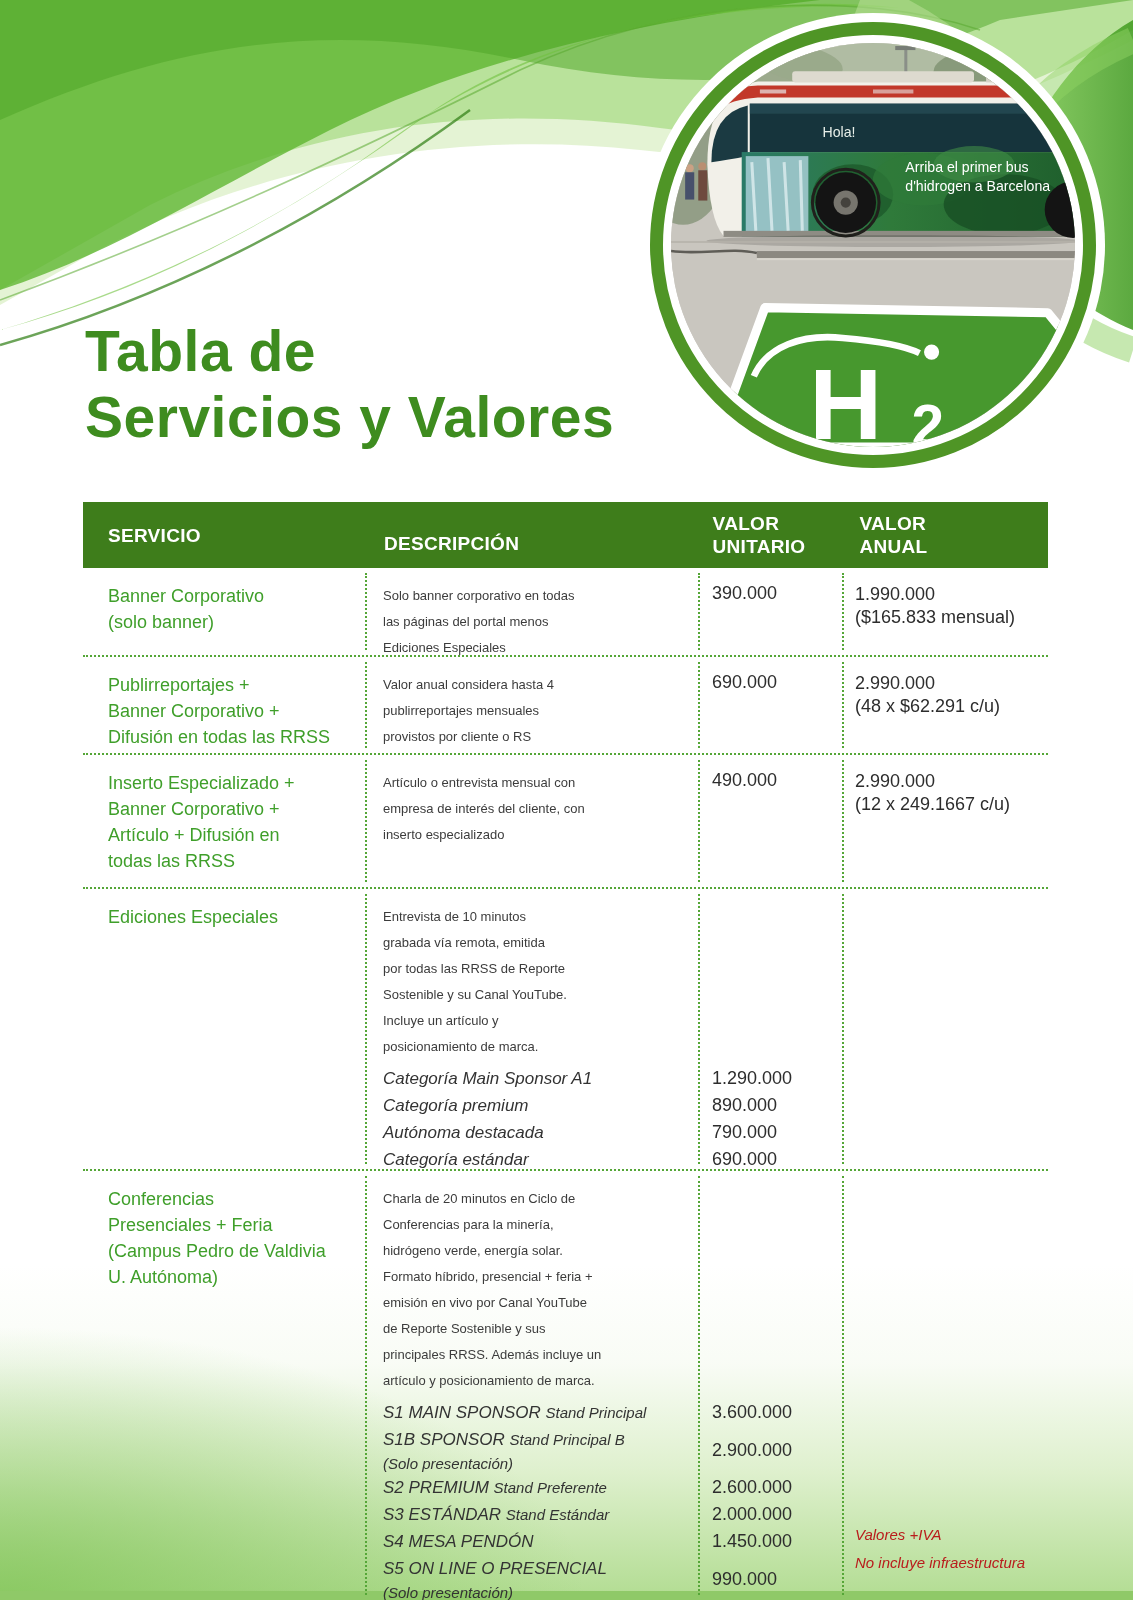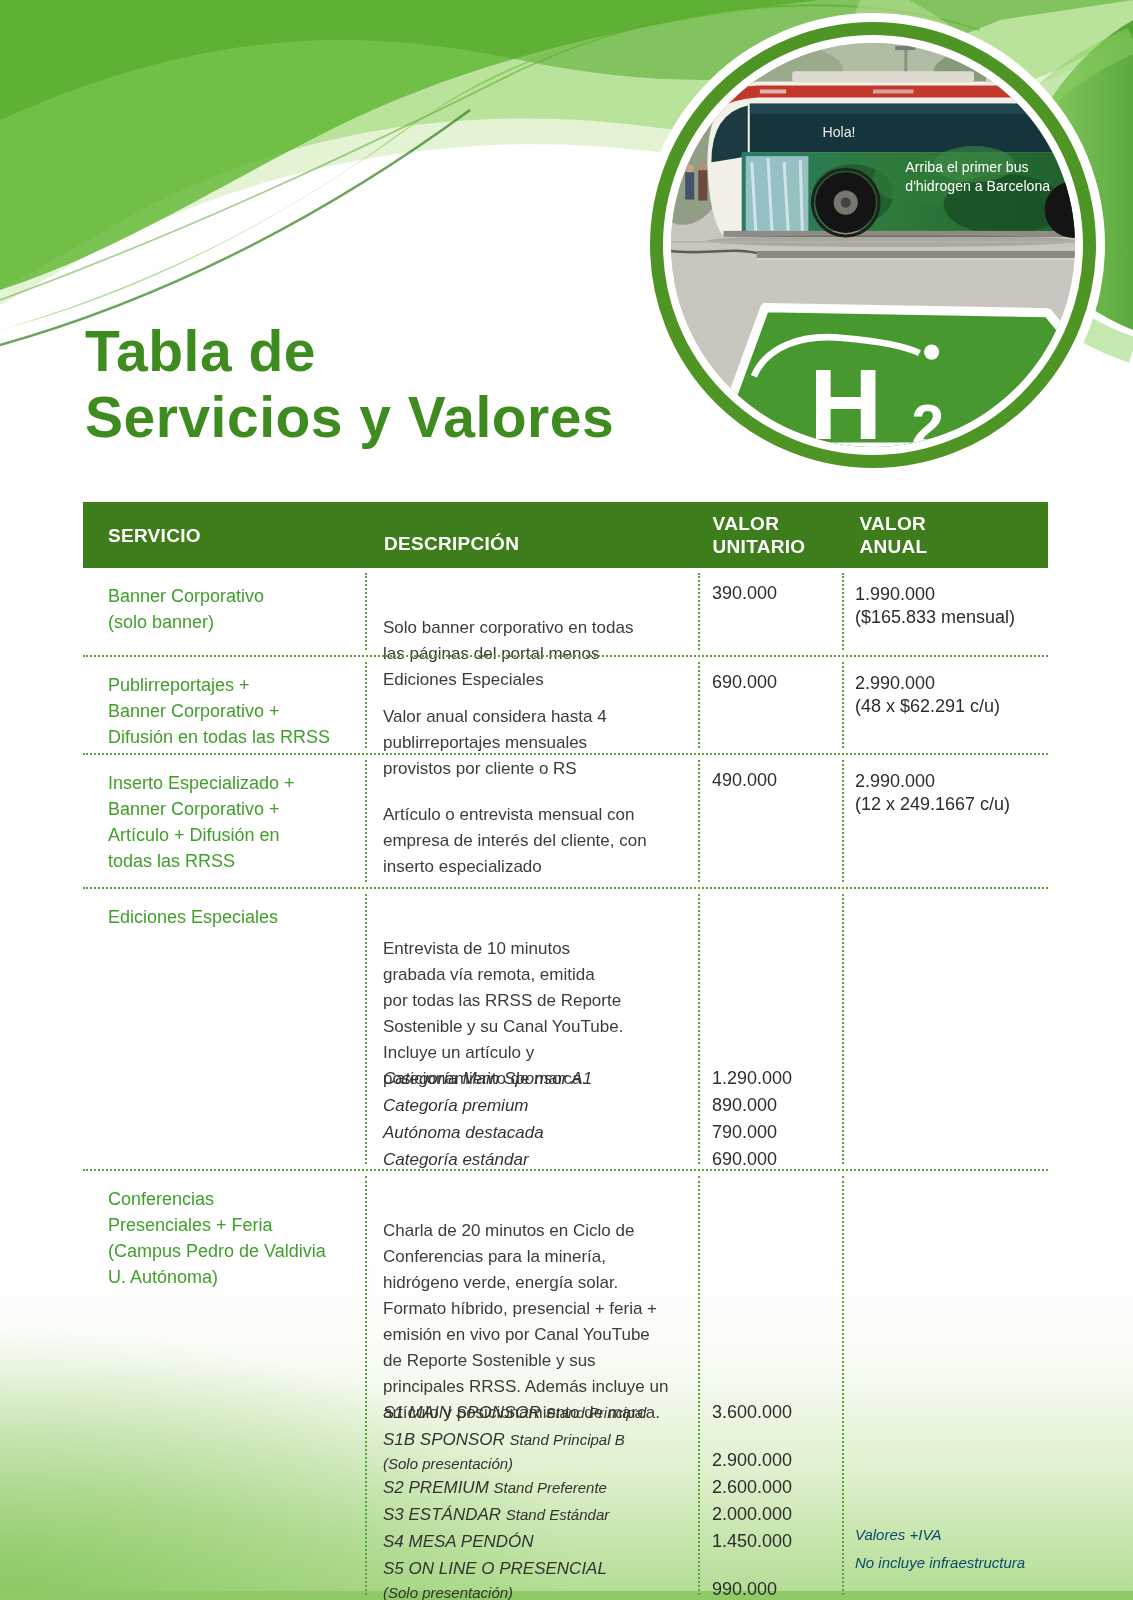--- a/index.html
+++ b/index.html
@@ -57,7 +57,7 @@
   }
   .c-desc {
     position:absolute; left:300px; top:15px; width:305px;
-    color:#3c3c3c; font-size:17px; line-height:26px; white-space:pre-line;margin-top:32px;
+    color:#3c3c3c; font-size:13px; line-height:26px; white-space:pre-line;
   }
   .c-unit {
     position:absolute; left:629px; top:15px; width:120px;

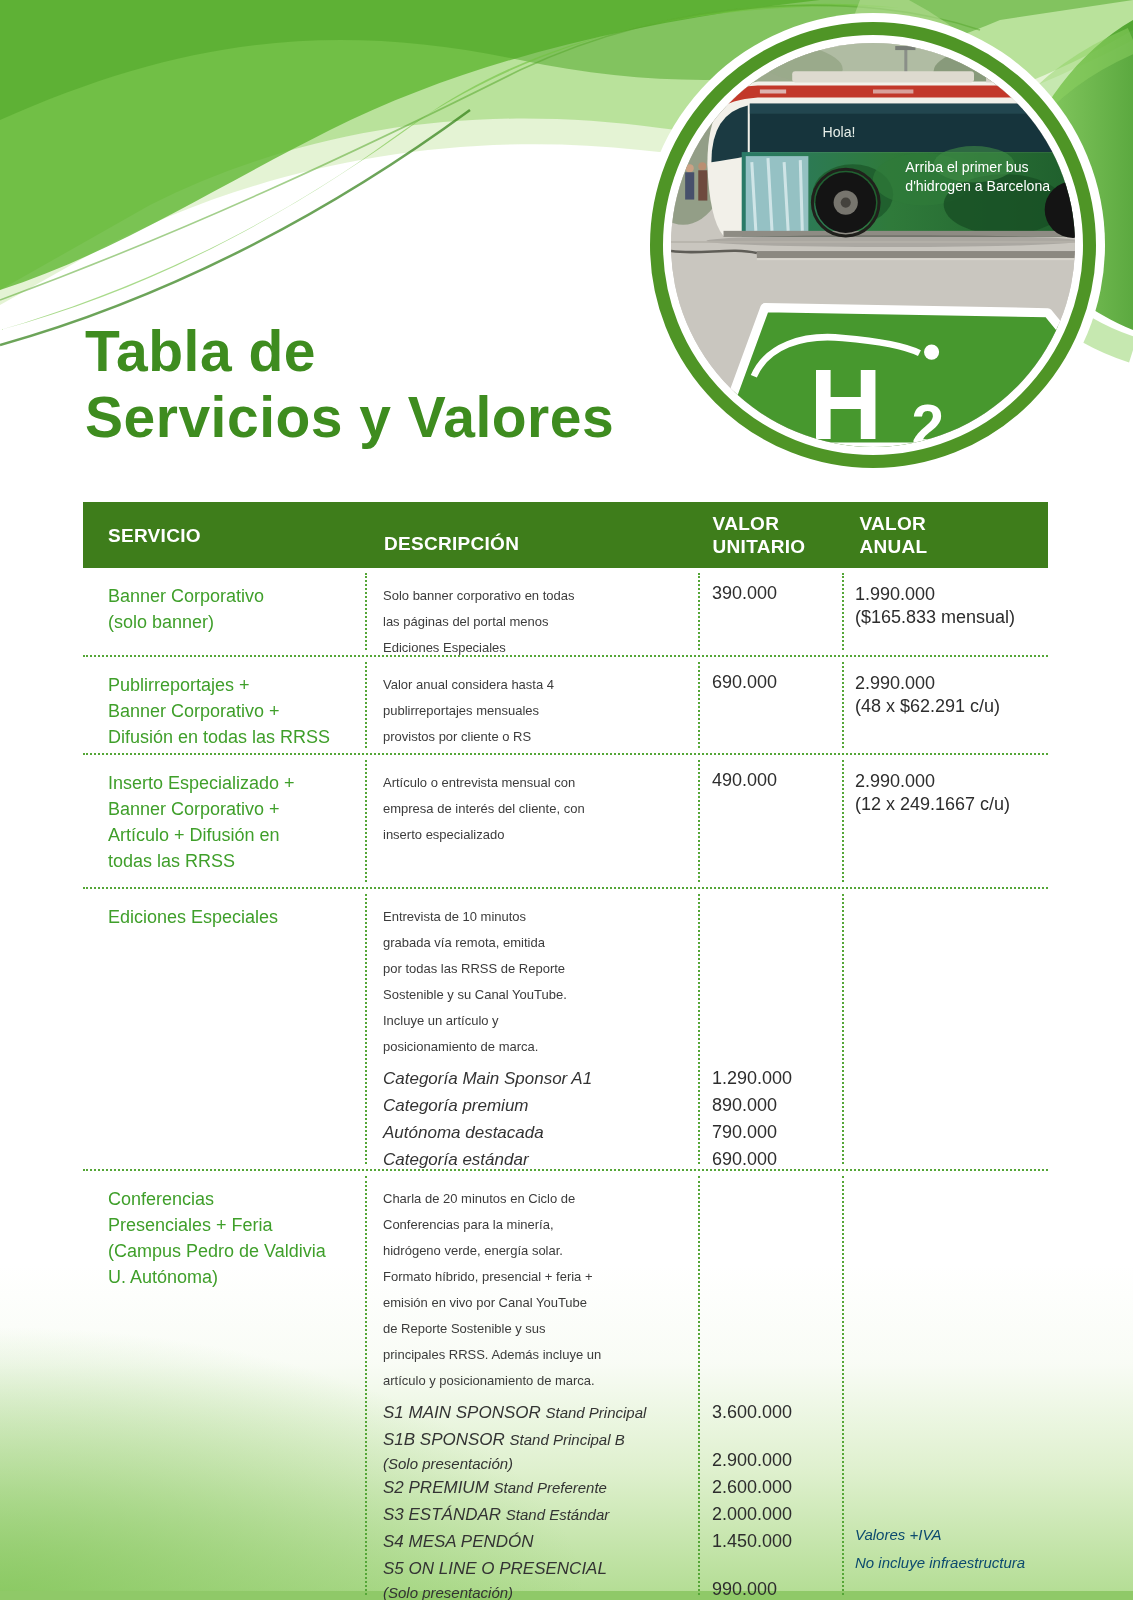--- a/index.html
+++ b/index.html
@@ -71,7 +71,7 @@
   .subs { position:absolute; left:300px; width:600px; }
   .subs-cats { top:176px; }
   .subs-stands { top:228px; }
-  .sub-line { display:flex; align-items:flex-end; }
+  .sub-line { display:flex; align-items:center; }
   .sub-lbl { width:329px; font-style:italic; color:#333333; font-size:17px; line-height:27px; }
   .sub-lbl .small { font-size:15px; }
   .sub-note { font-style:italic; color:#333333; font-size:15px; line-height:21px; }

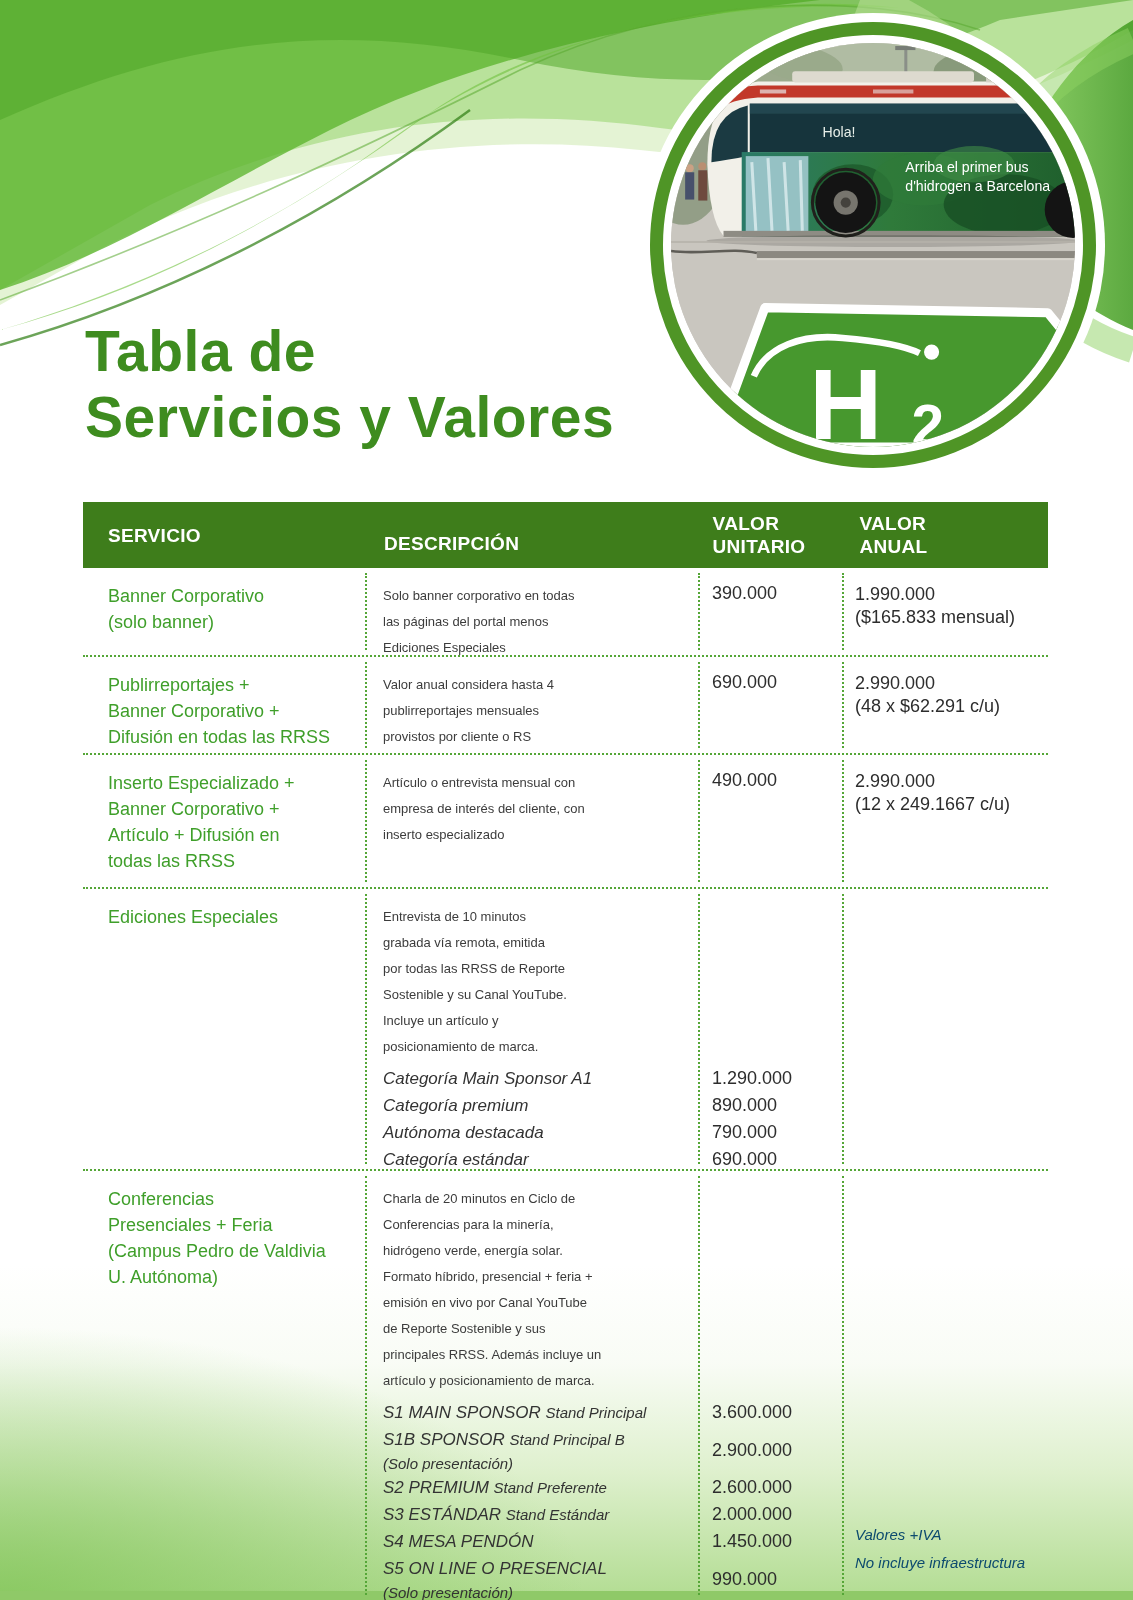--- a/index.html
+++ b/index.html
@@ -77,7 +77,7 @@
   .sub-note { font-style:italic; color:#333333; font-size:15px; line-height:21px; }
   .sub-val { color:#2d2d2d; font-size:18px; line-height:27px; }
 
-  .footnotes { position:absolute; left:772px; top:350px; font-style:italic; color:#0c4a6e; font-size:15px; line-height:28px; }
+  .footnotes { position:absolute; left:772px; top:350px; font-style:italic; color:#b91c1c; font-size:15px; line-height:28px; }
 </style>
 </head>
 <body>

